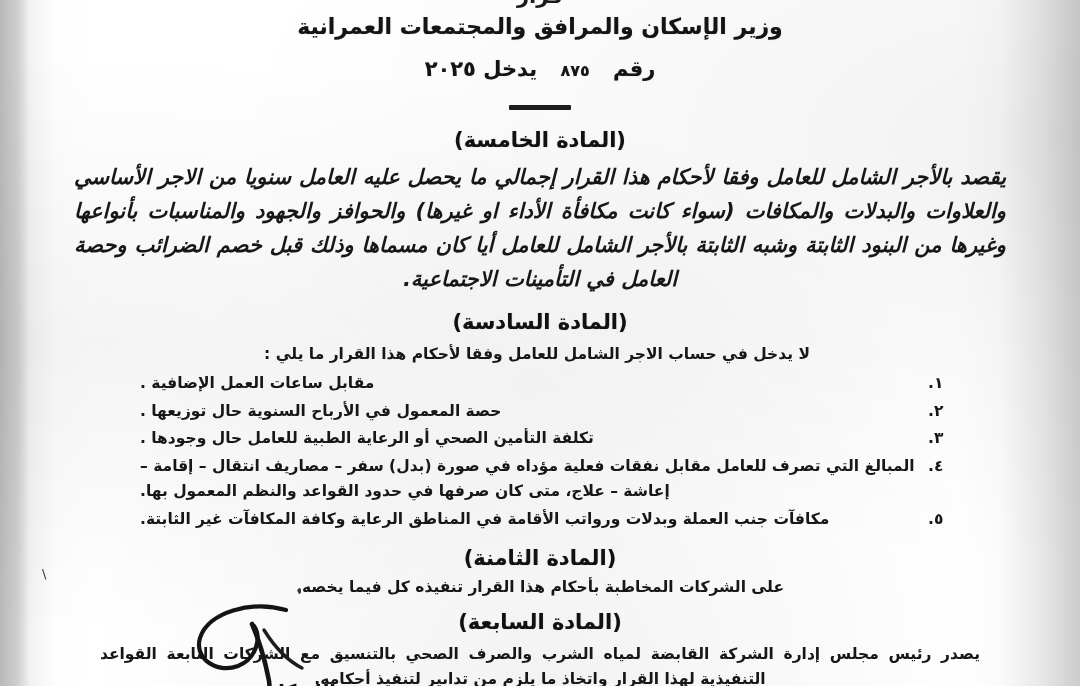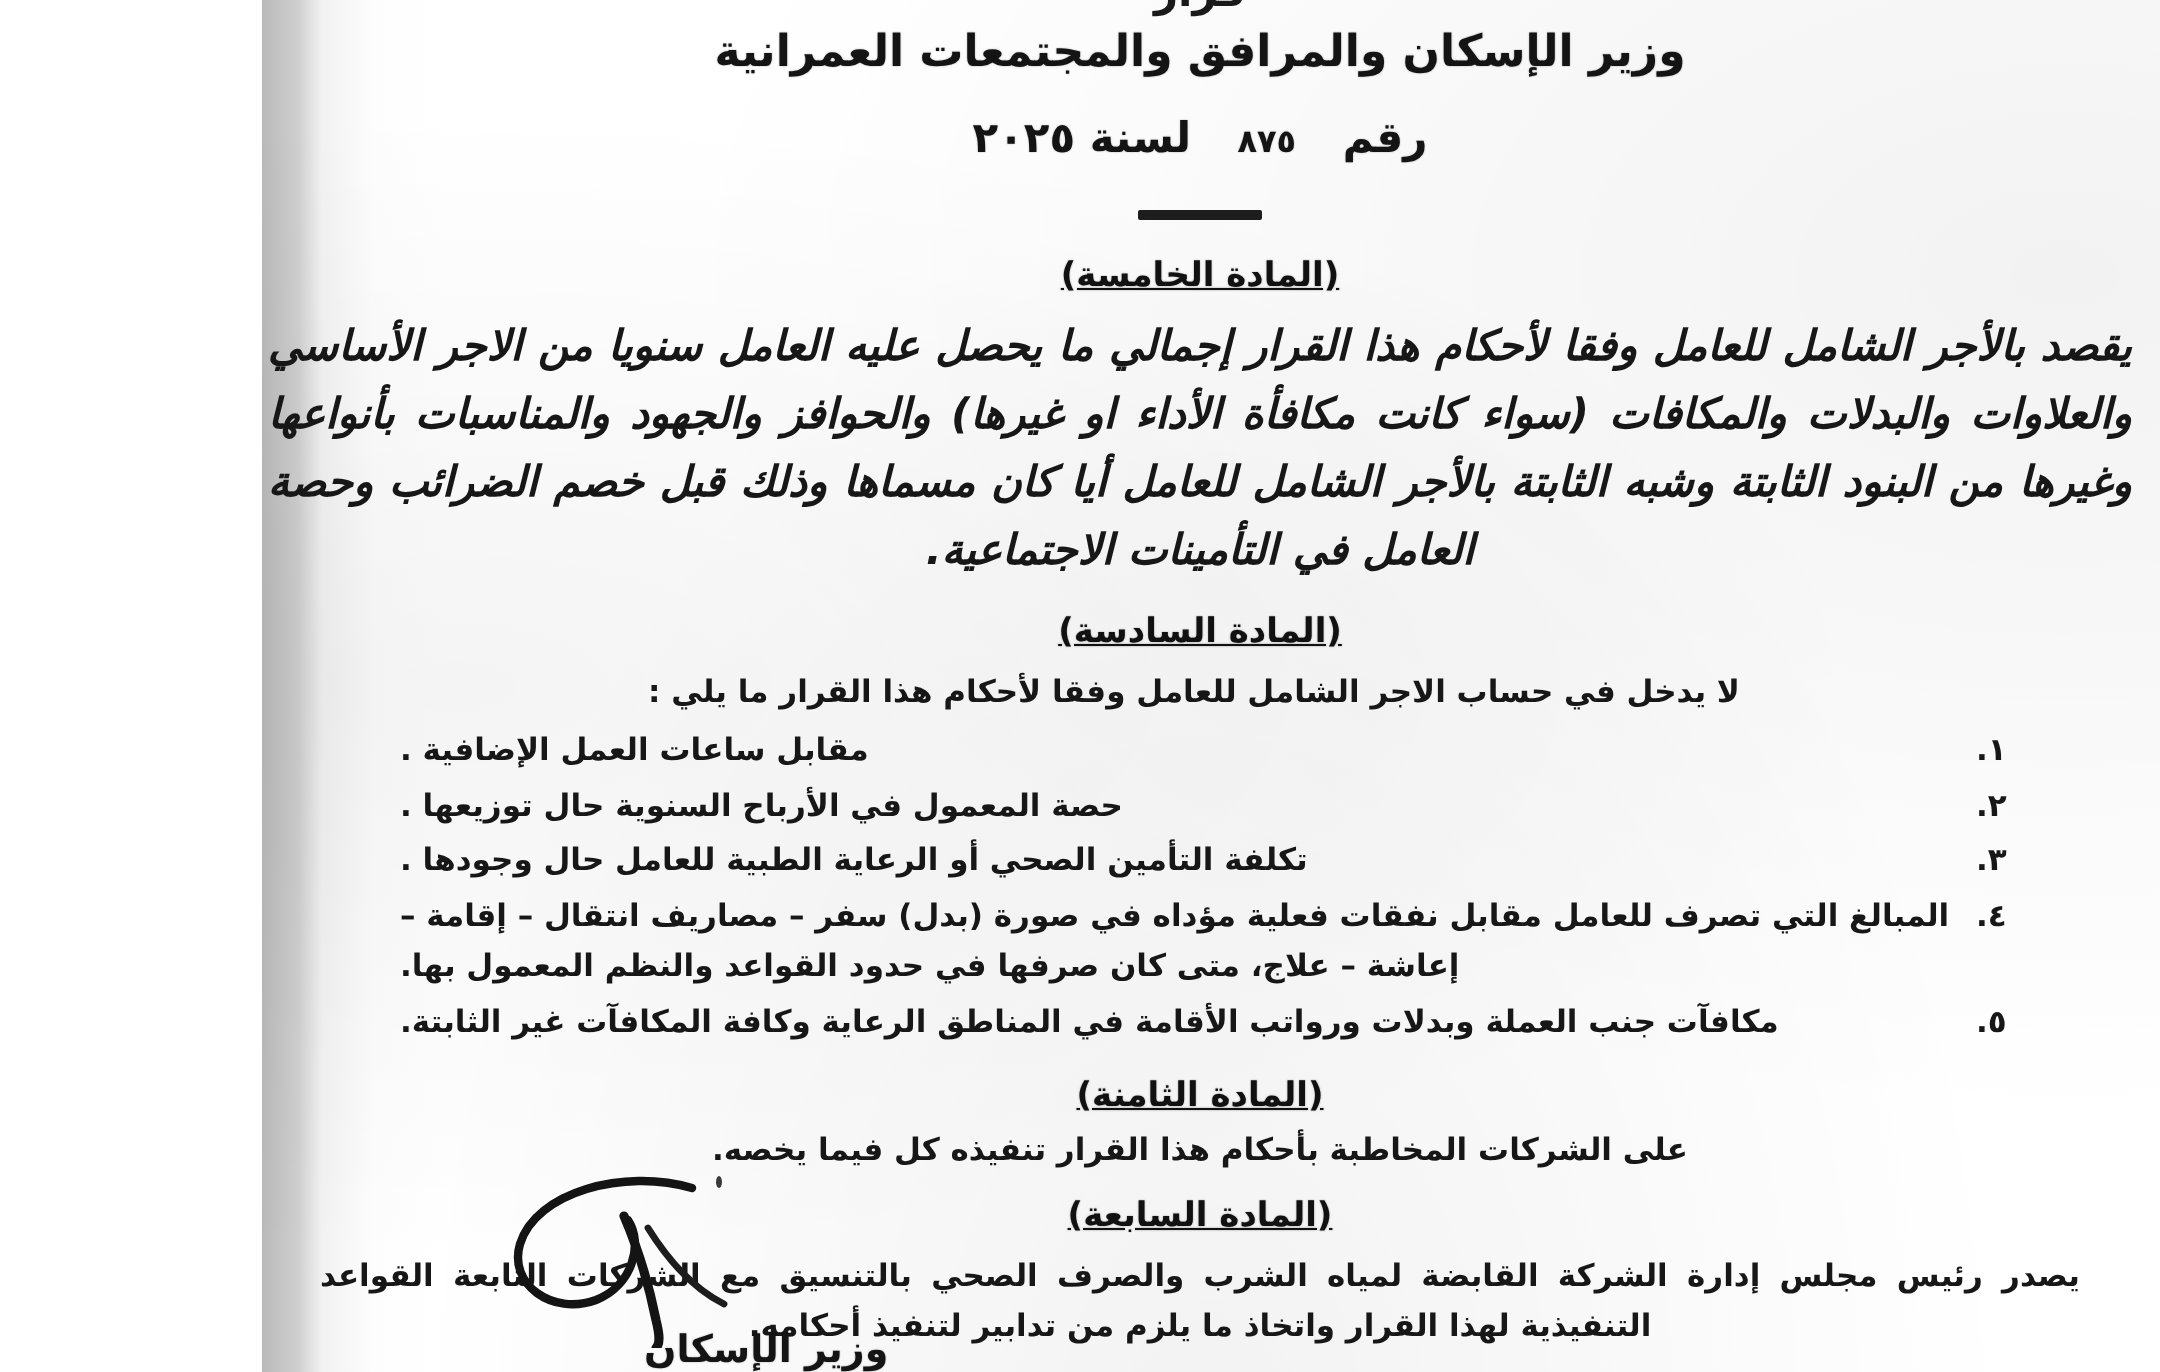--- a/index.html
+++ b/index.html
@@ -18,7 +18,7 @@
   
   #scan {
     position: relative;
-    width: 949px;
+    width: 1080px;
     height: 686px;
     background:
       linear-gradient(90deg, #b9b9b9 0px, #cfcfcf 18px, #f2f2f2 30px, #fdfdfd 55px, #ffffff 90px, #ffffff 960px, #fbfbfb 1000px, #e8e8e8 1040px, #cccccc 1080px);

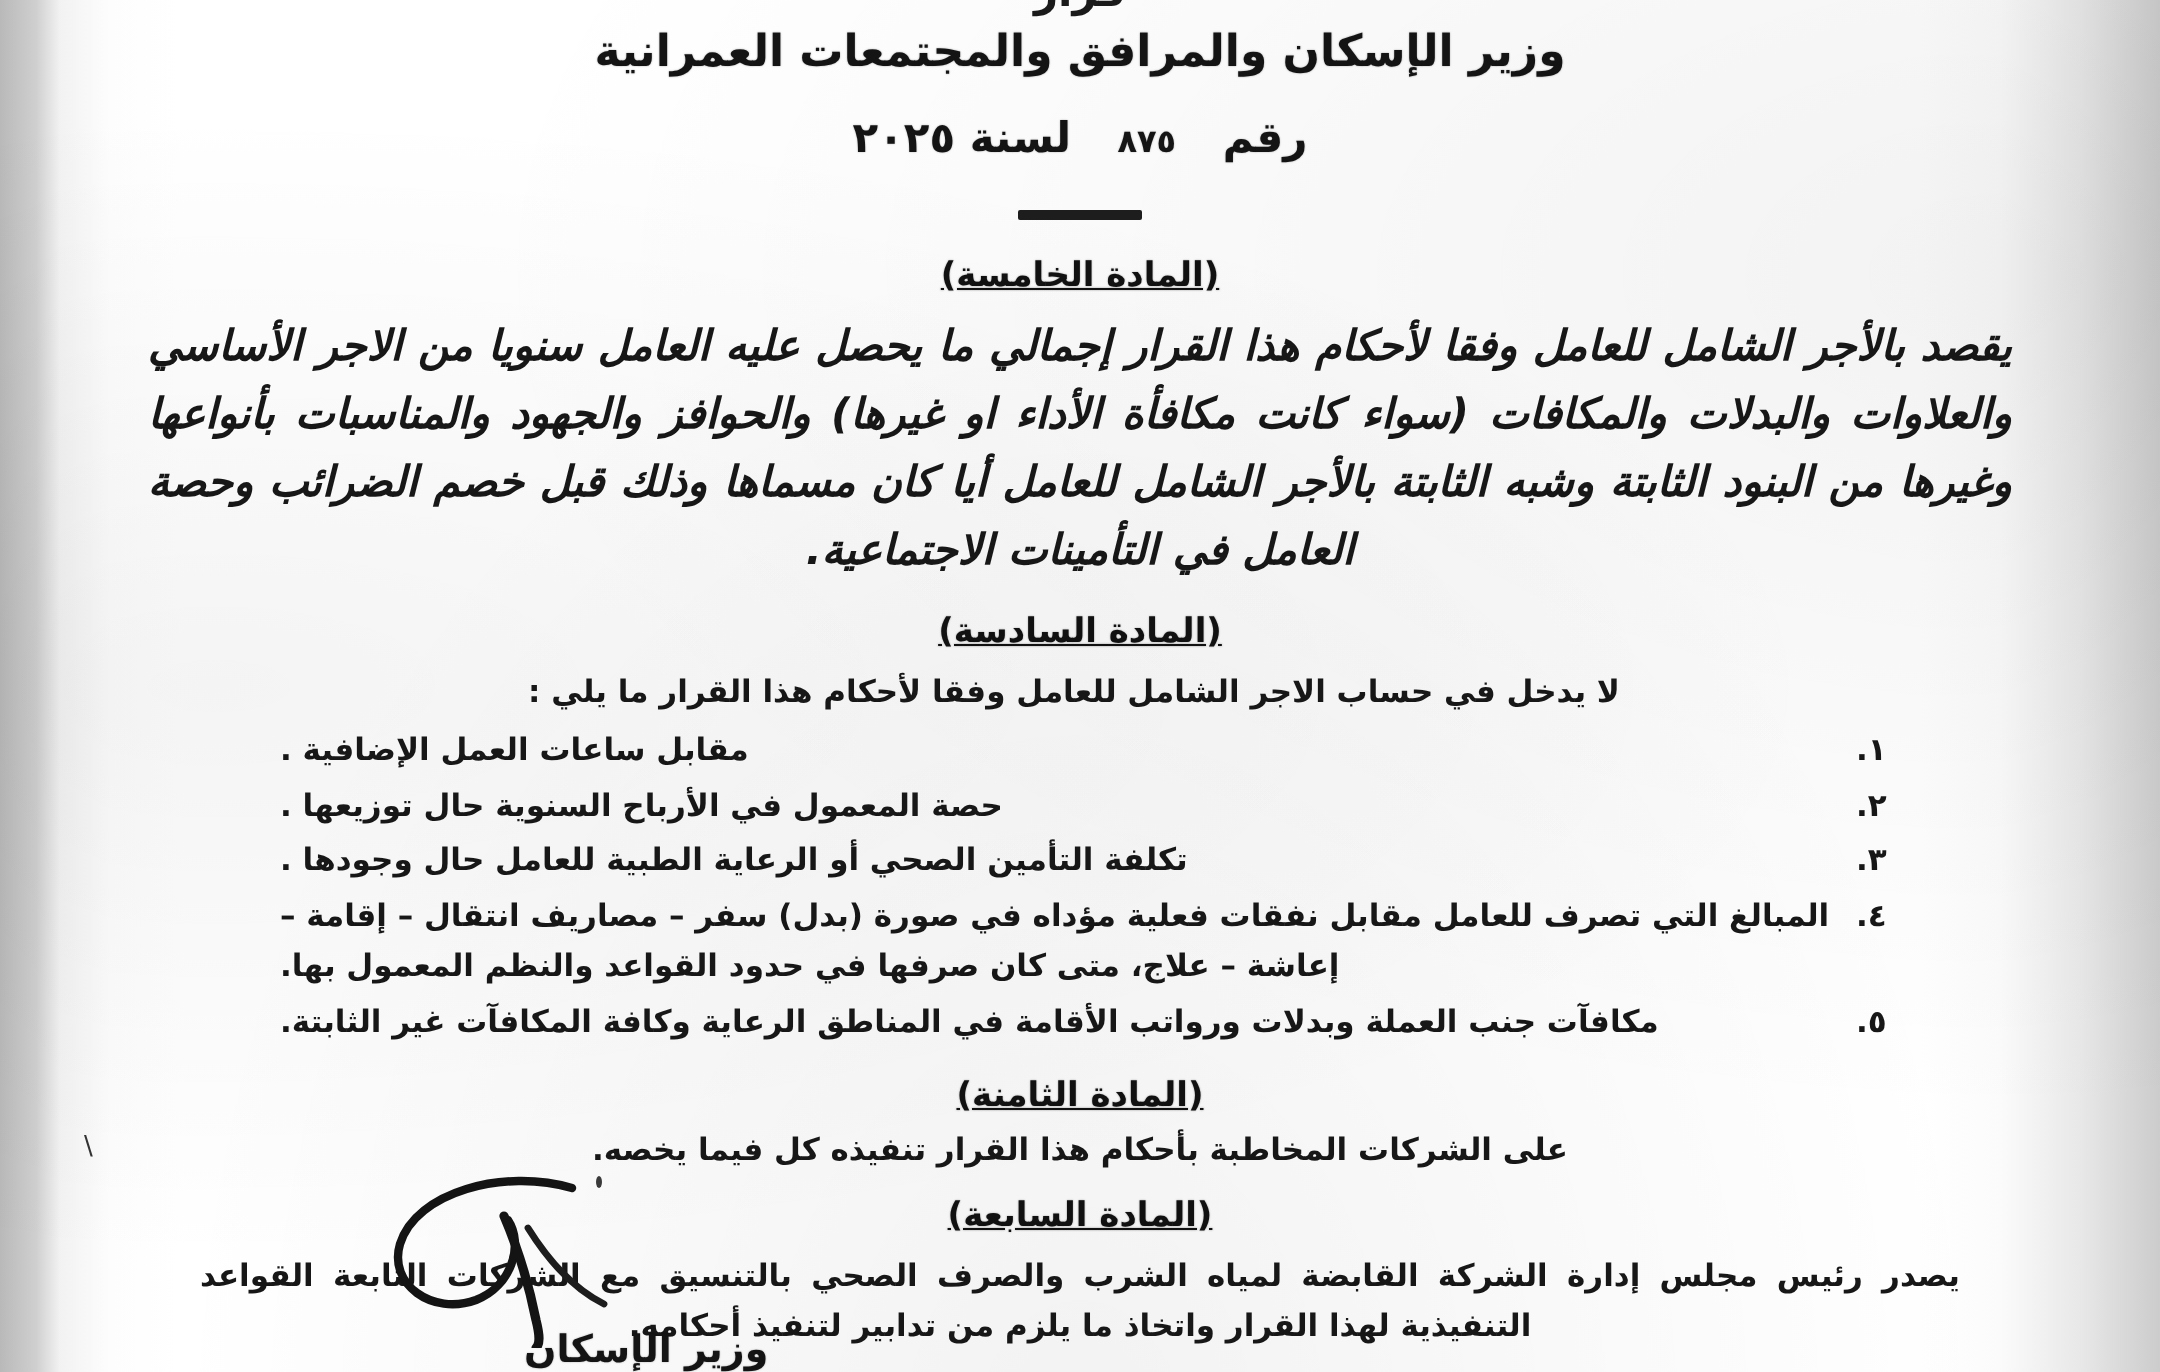--- a/index.html
+++ b/index.html
@@ -223,7 +223,7 @@
     <div class="decree-line">
       <span>رقم</span>
       <span class="num">٨٧٥</span>
-      <span>لسنة</span>
+      <span>يدخل</span>
       <span>٢٠٢٥</span>
     </div>
 

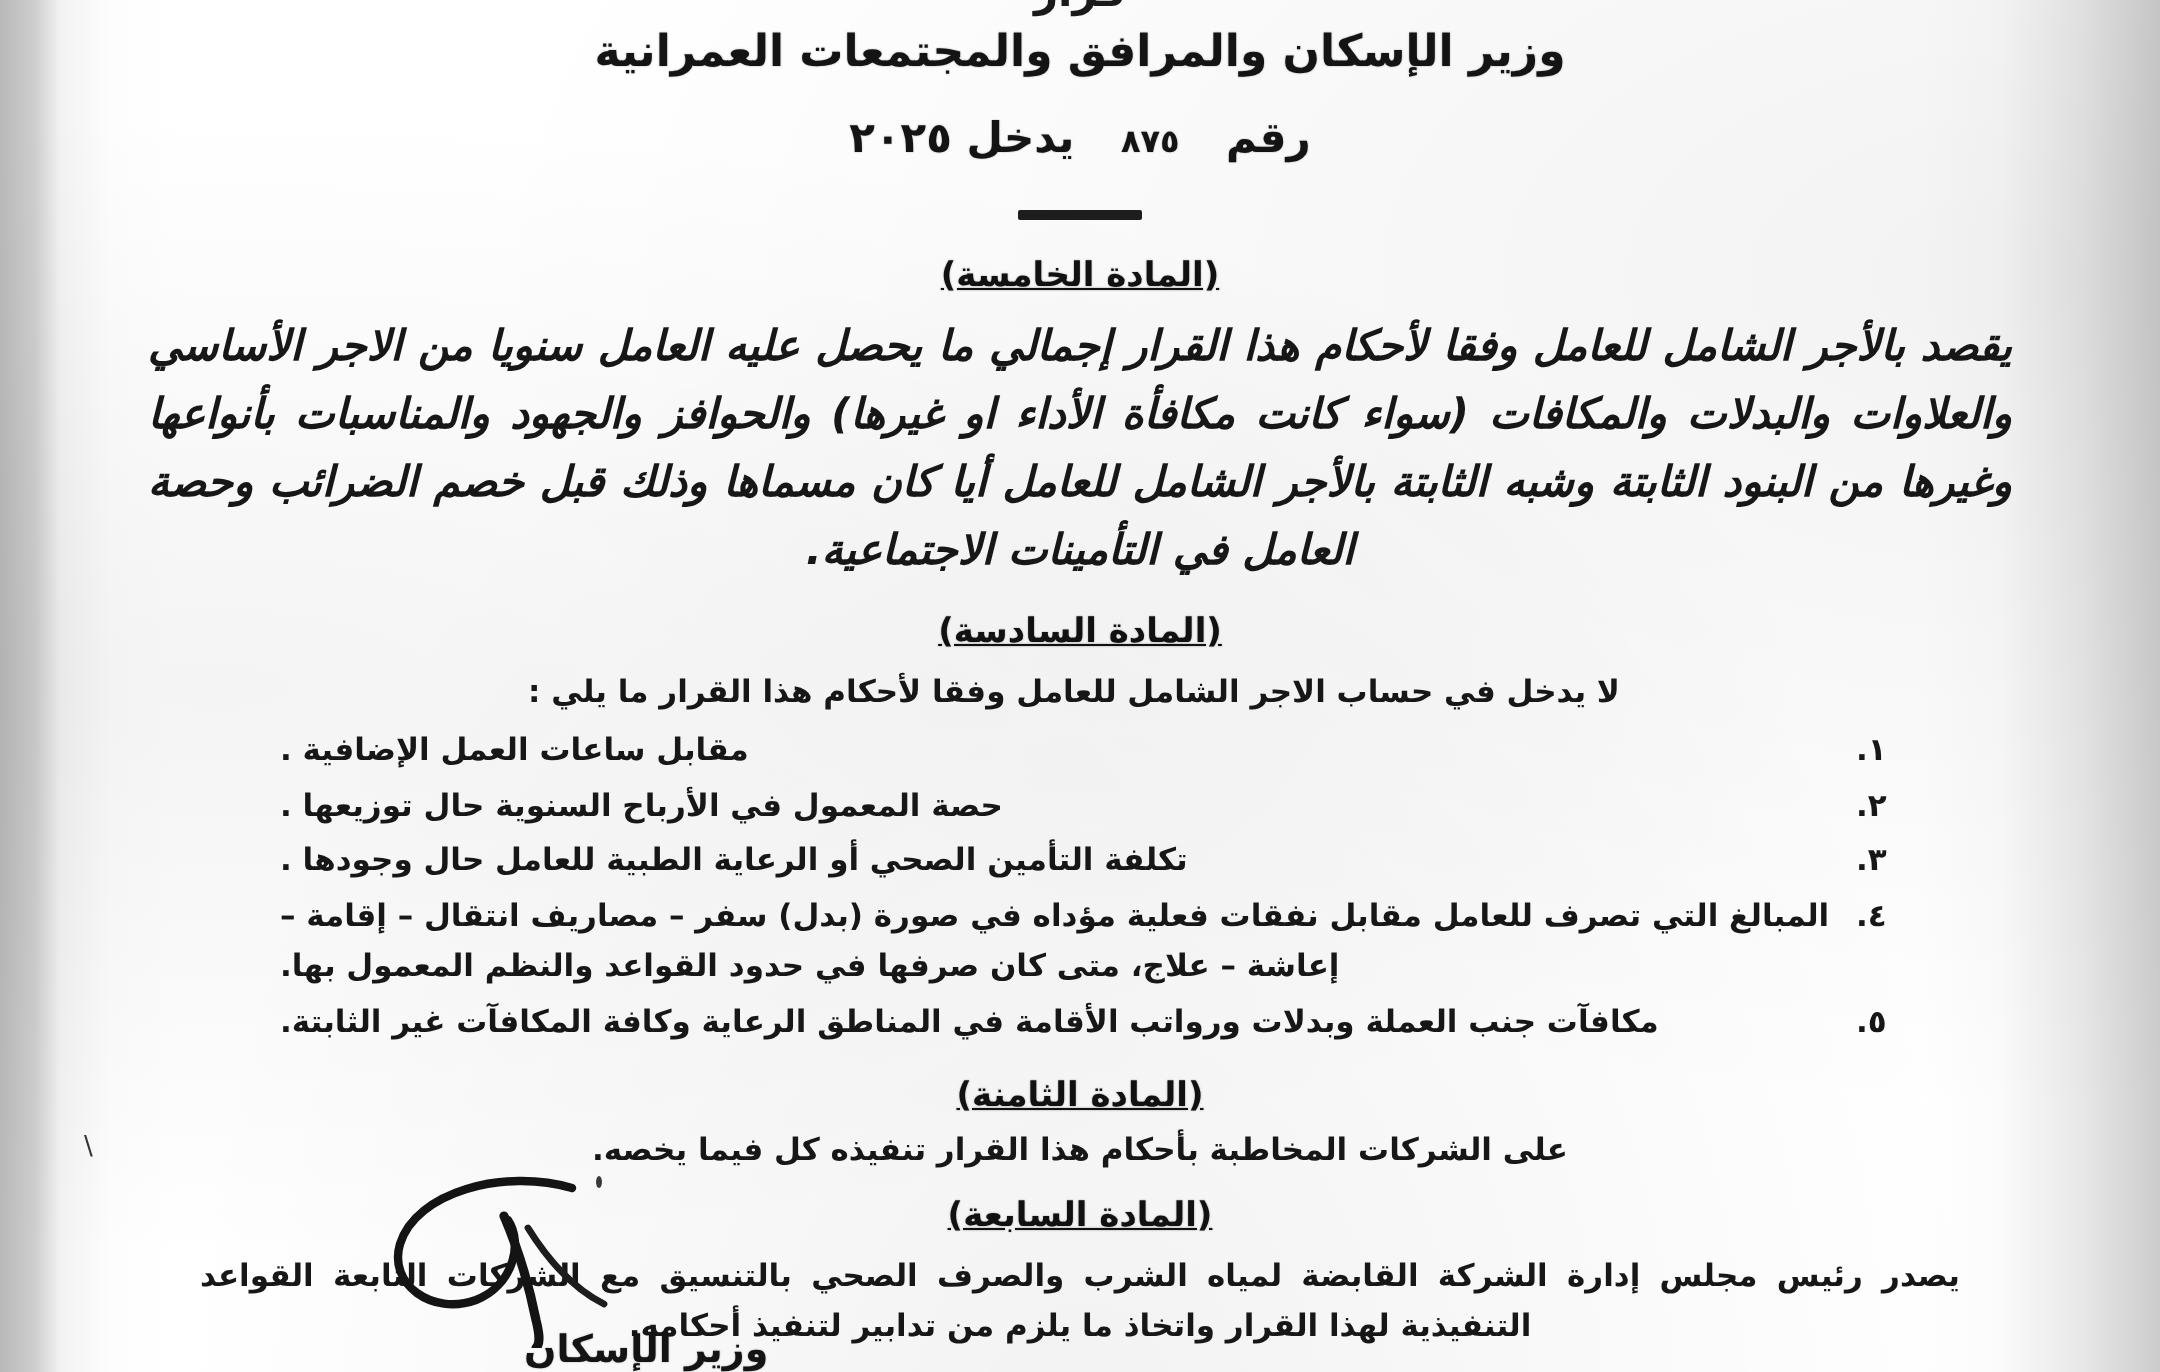--- a/index.html
+++ b/index.html
@@ -96,13 +96,12 @@
     margin-bottom: 14px;
   }
   .article-title {
-    font-size: 17px;
+    font-size: 21px;
     font-weight: bold;
     letter-spacing: 1px;
     margin: 10px 0 8px 0;
     color: #111;
     text-shadow: 0 0 1px rgba(0,0,0,0.35);
-    text-decoration: underline;
   }
   .body-text {
     font-size: 21px;

